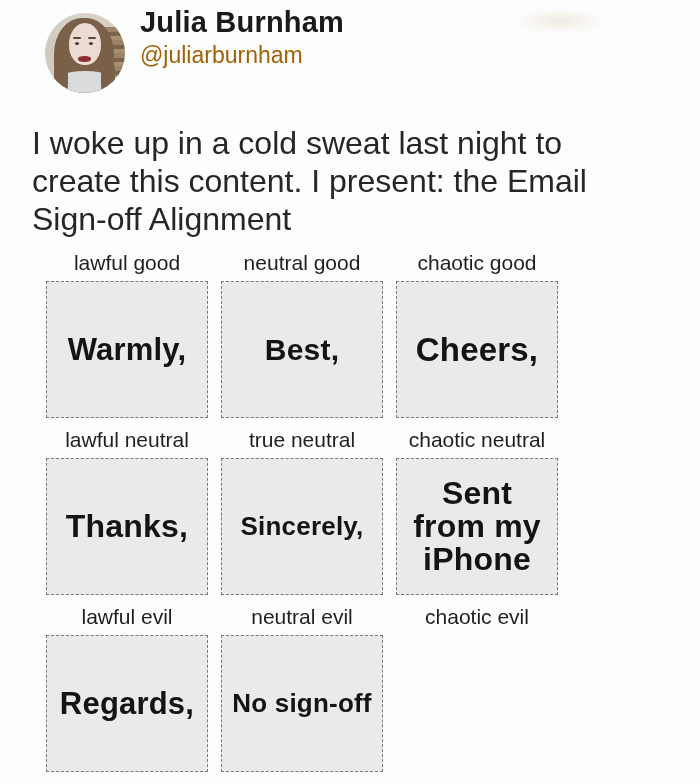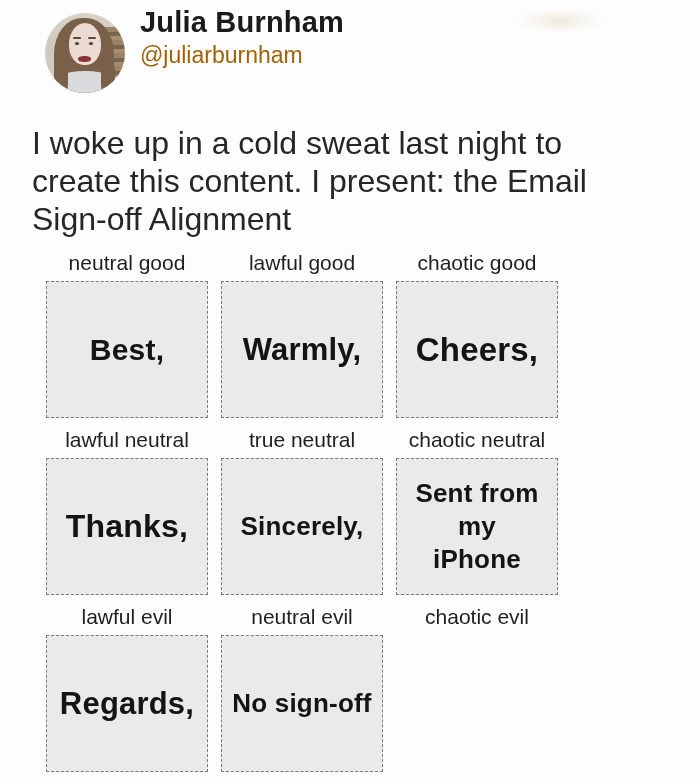--- a/index.html
+++ b/index.html
@@ -126,16 +126,16 @@
 <div class="grid">
 
   <div class="cell">
-    <div class="cell-label">neutral good</div>
+    <div class="cell-label">lawful good</div>
     <div class="cell-box">
-      <span class="signoff fs30 nowrap">Best,</span>
+      <span class="signoff fs31 nowrap">Warmly,</span>
     </div>
   </div>
 
   <div class="cell">
-    <div class="cell-label">lawful good</div>
+    <div class="cell-label">neutral good</div>
     <div class="cell-box">
-      <span class="signoff fs31 nowrap">Warmly,</span>
+      <span class="signoff fs30 nowrap">Best,</span>
     </div>
   </div>
 

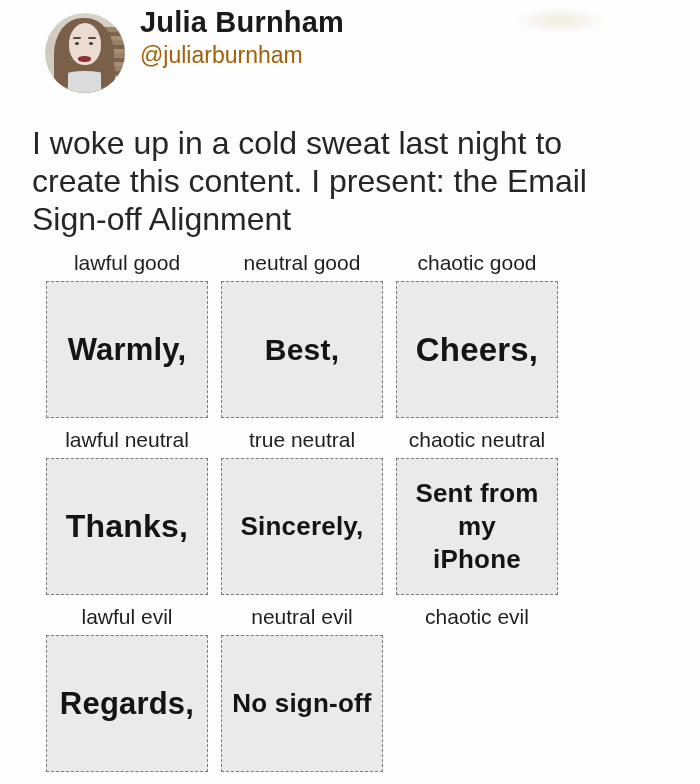--- a/index.html
+++ b/index.html
@@ -91,7 +91,7 @@
   .fs26 { font-size: 26px; } .fs30 { font-size: 30px; }
   .fs31 { font-size: 31px; } .fs32 { font-size: 32px; }
   .fs33 { font-size: 33px; } .fs41 { font-size: 41px; letter-spacing: .5px; }
-  .two-line { font-size: 26px; line-height: 33px; max-width: 130px; }
+  .two-line { font-size: 32px; line-height: 33px; max-width: 130px; }
 </style>
 </head>
 <body>

